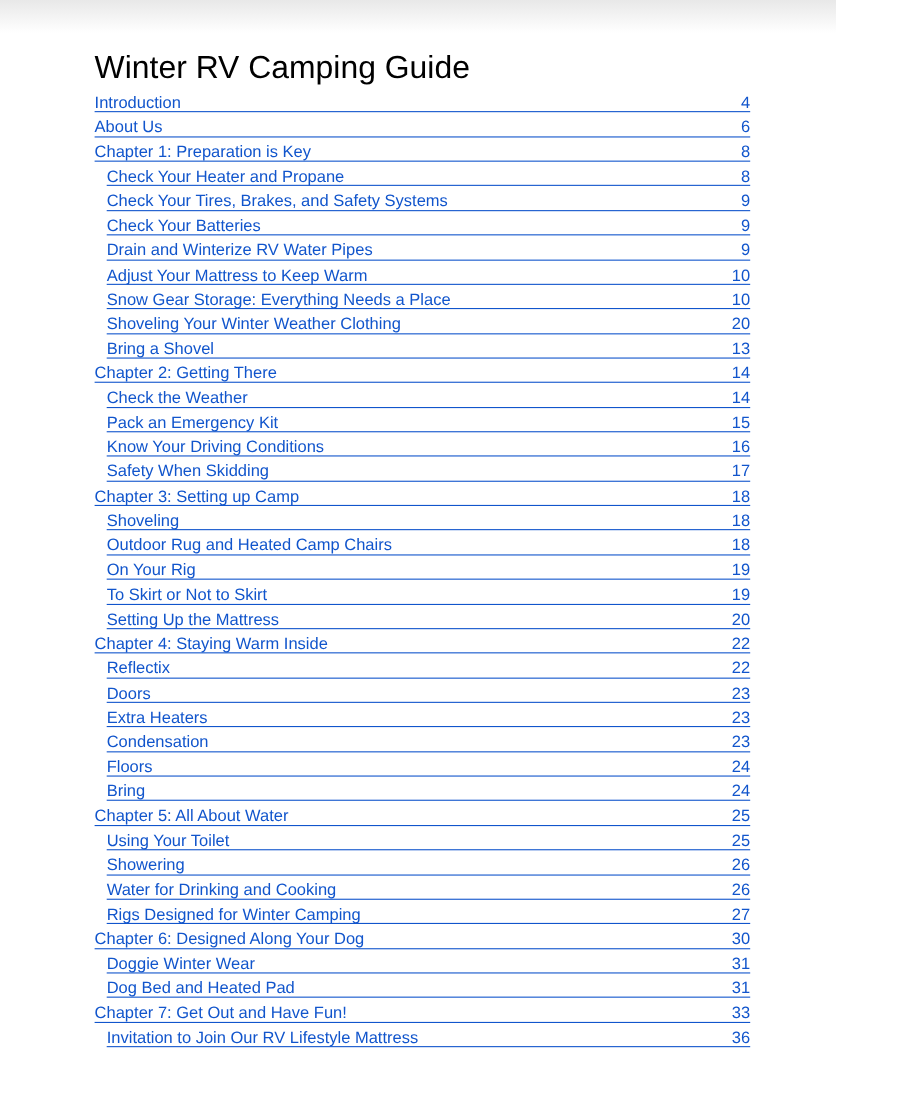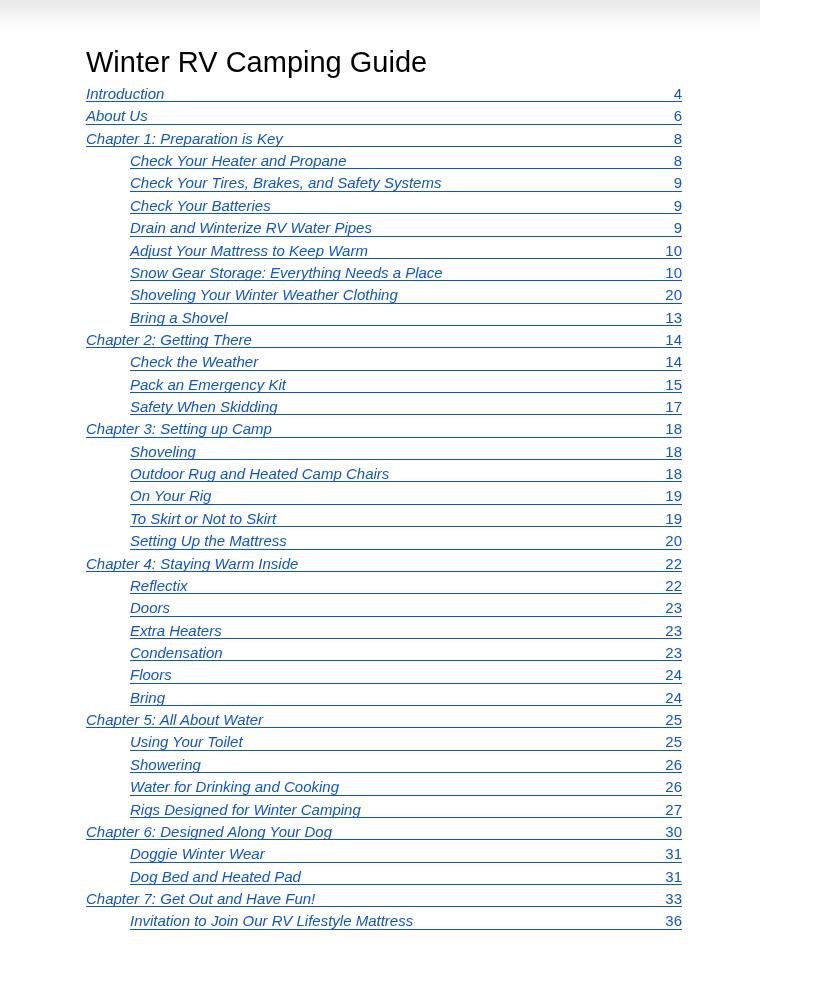--- a/index.html
+++ b/index.html
@@ -63,7 +63,6 @@
     white-space: nowrap;
     cursor: pointer;
     padding-right: 4px;
-    font-style: italic;
   }
   .toc-page {
     white-space: nowrap;

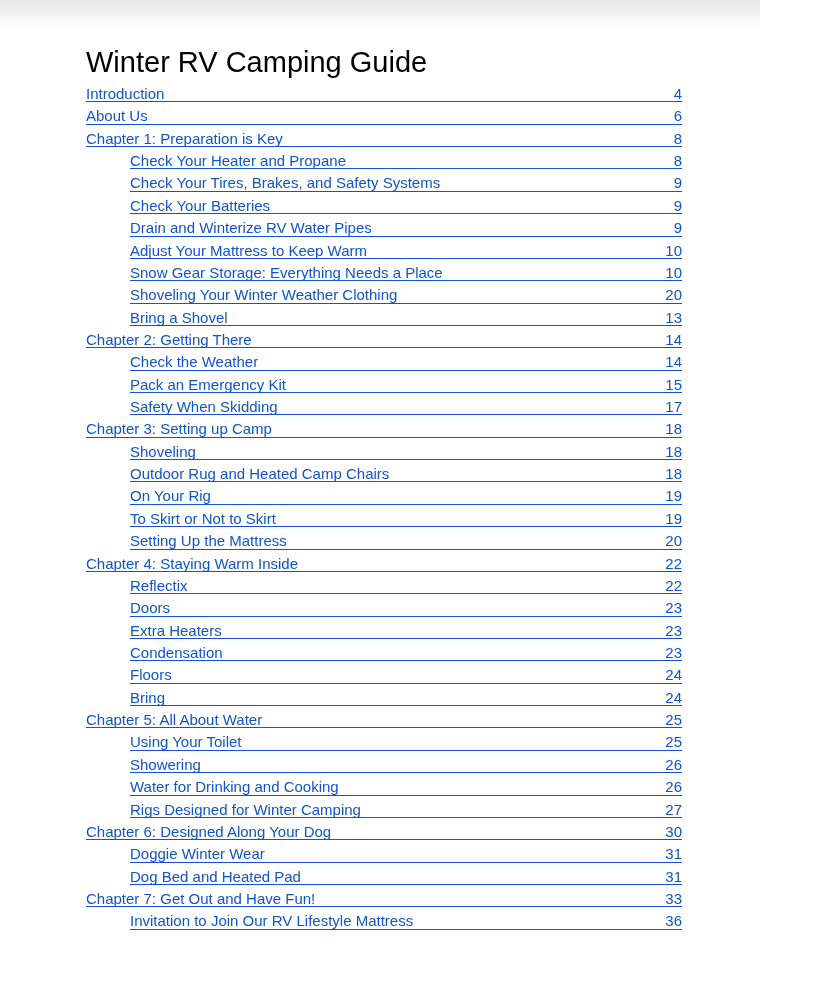--- a/index.html
+++ b/index.html
@@ -51,7 +51,7 @@
     font-size: 15px;
     color: var(--link-blue);
   }
-  .toc-row.sub { margin-left: 44px; }
+  .toc-row.sub { margin-left: 11px; }
   .toc-row::after {
     content: "";
     position: absolute;

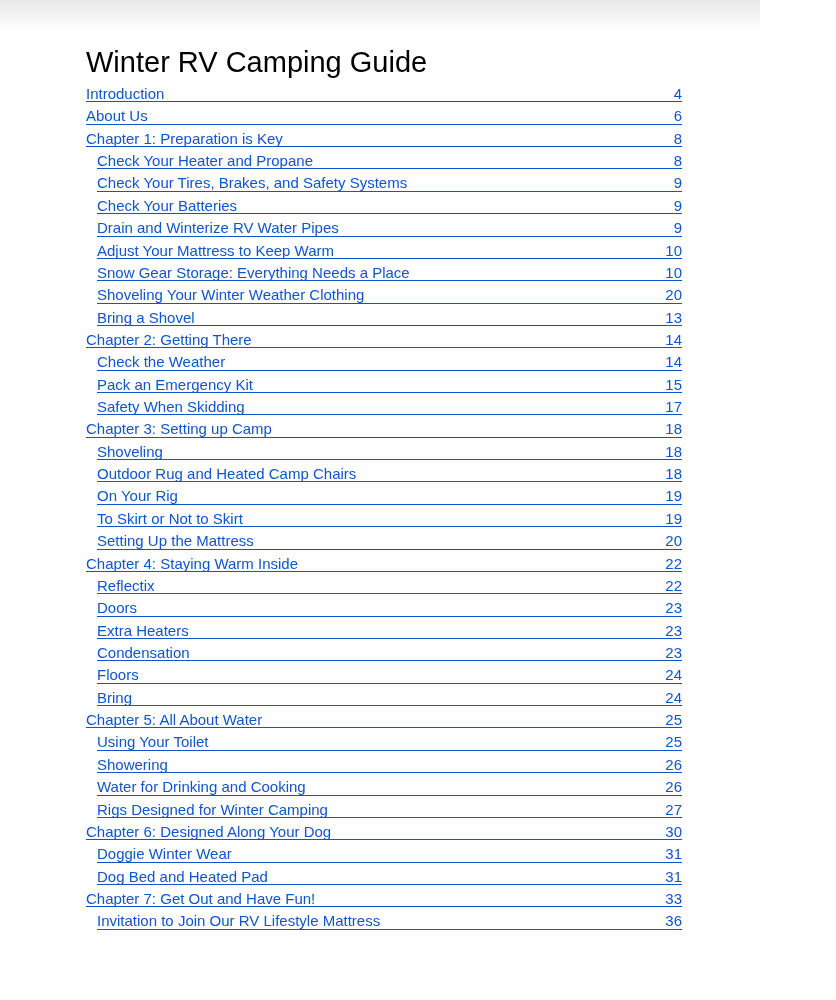--- a/index.html
+++ b/index.html
@@ -134,6 +134,10 @@
         <span class="toc-page">15</span>
       </div>
       <div class="toc-row sub">
+        <span class="toc-link">Know Your Driving Conditions</span>
+        <span class="toc-page">16</span>
+      </div>
+      <div class="toc-row sub">
         <span class="toc-link">Safety When Skidding</span>
         <span class="toc-page">17</span>
       </div>

